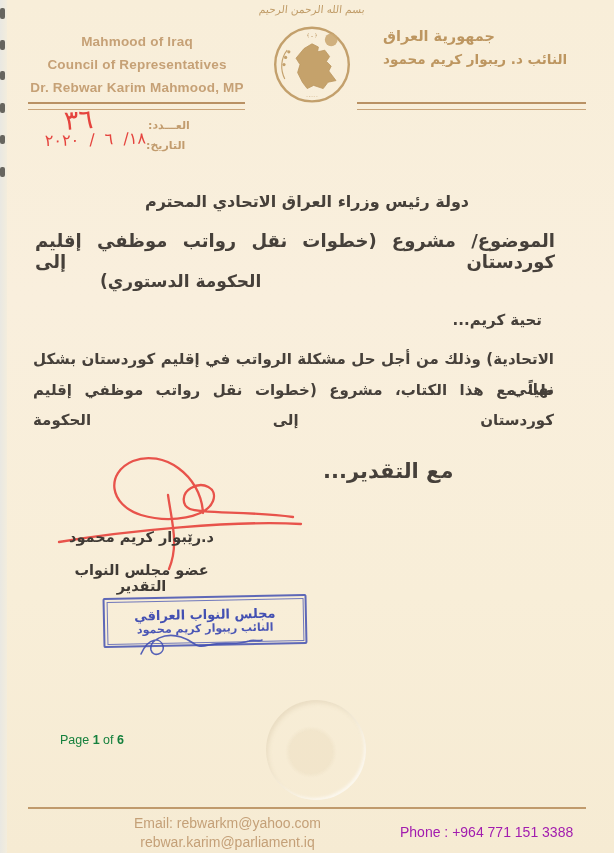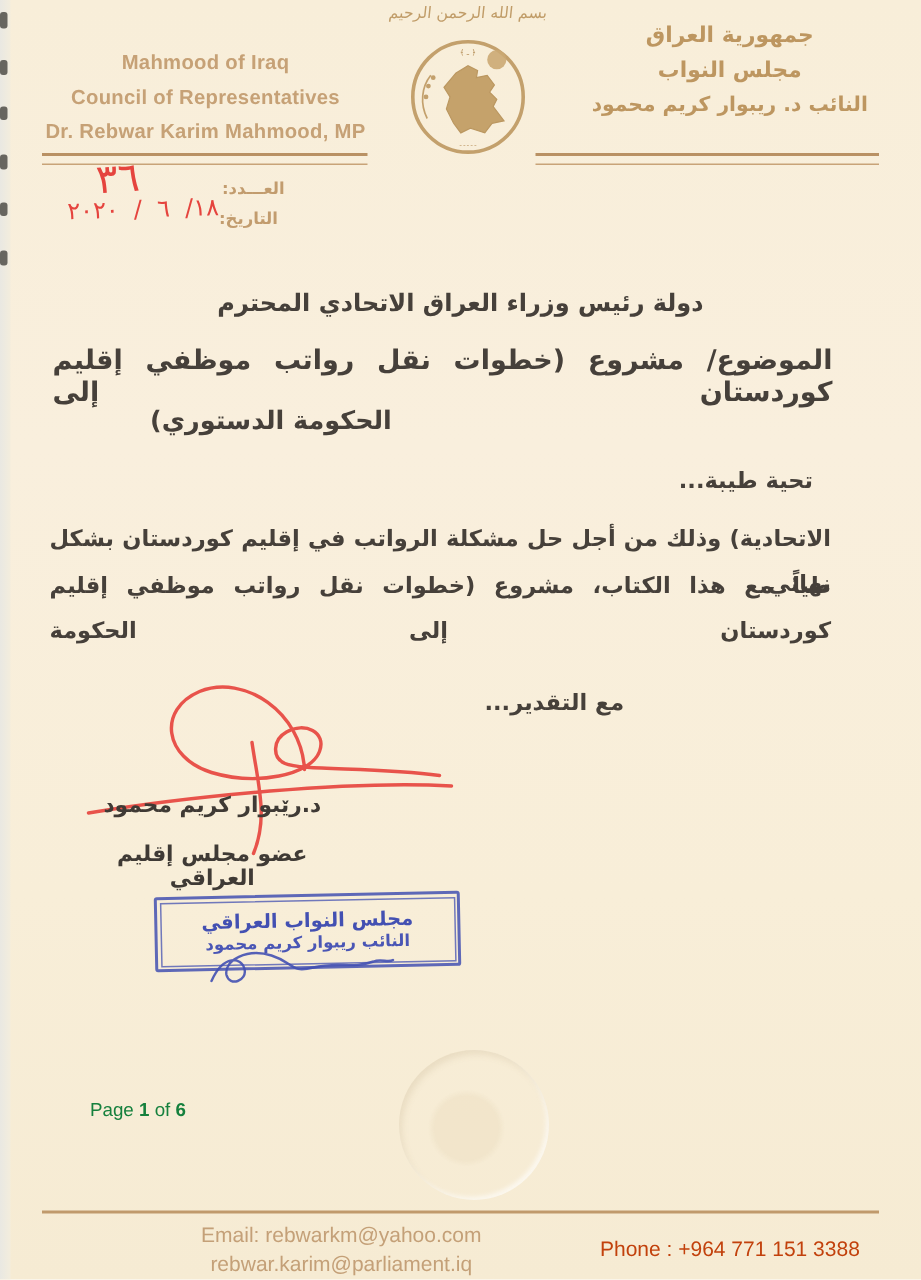--- a/index.html
+++ b/index.html
@@ -20,7 +20,7 @@
   .basmala{left:245px;top:3px;width:134px;text-align:center;font-size:10.5px;color:#c09c68;
     transform:skewX(-6deg)}
   .emblem{left:272px;top:22px;width:80px;height:82px}
-  .hdr-ar{left:383px;top:13px;width:207px;text-align:center;font-size:14.5px;line-height:23px;
+  .hdr-ar{left:383px;top:25px;width:207px;text-align:left;font-size:14.5px;line-height:23px;
     color:#bd9660;font-weight:bold}
   .rule-seg{height:5px;border-top:2px solid #b99164;border-bottom:1.5px solid #c8a378}
   

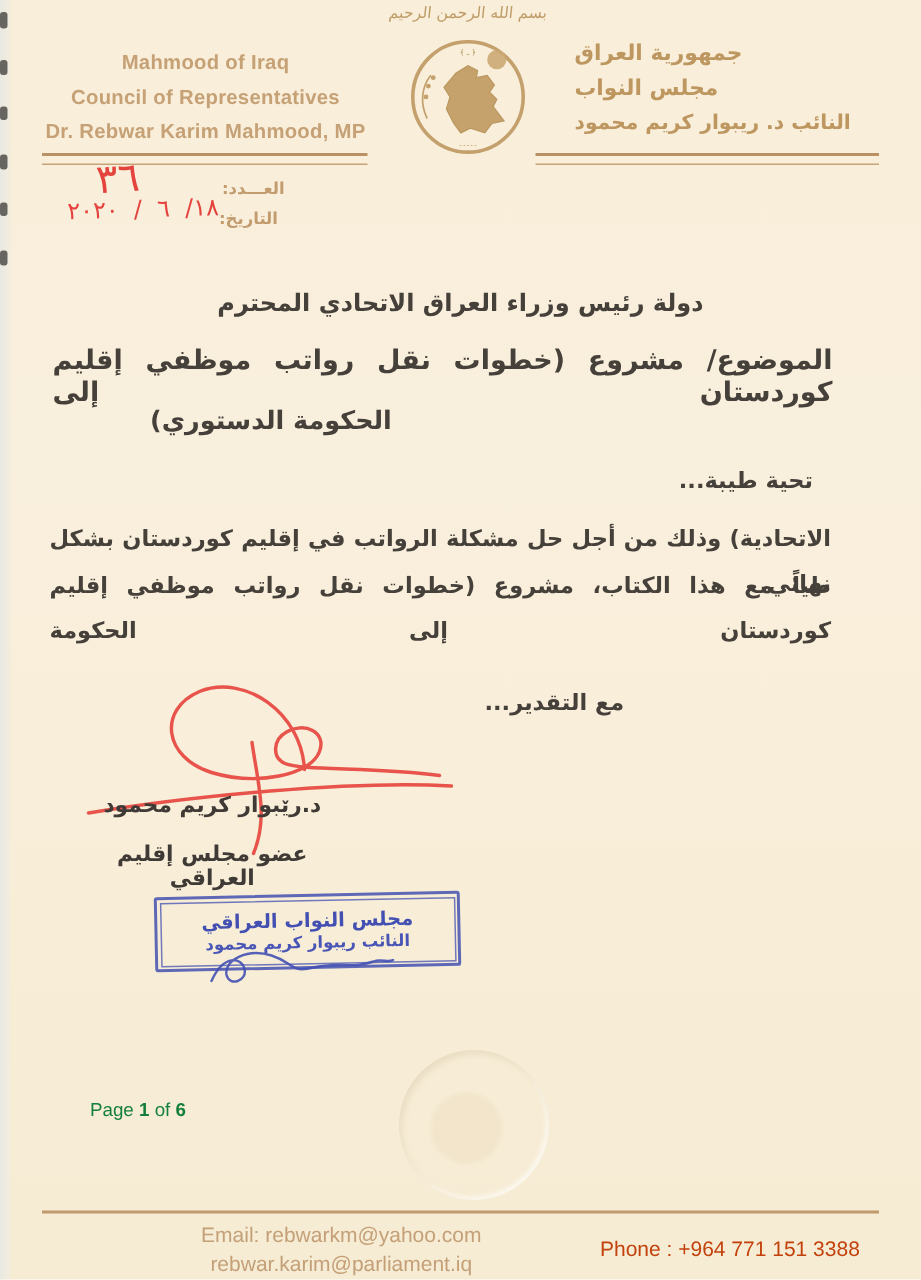--- a/index.html
+++ b/index.html
@@ -90,7 +90,6 @@
 
 <div class="abs hdr-ar rtl">
   <div>جمهورية العراق</div>
-  <div>مجلس النواب</div>
   <div style="font-size:13.5px">النائب د. ريبوار كريم محمود</div>
 </div>
 

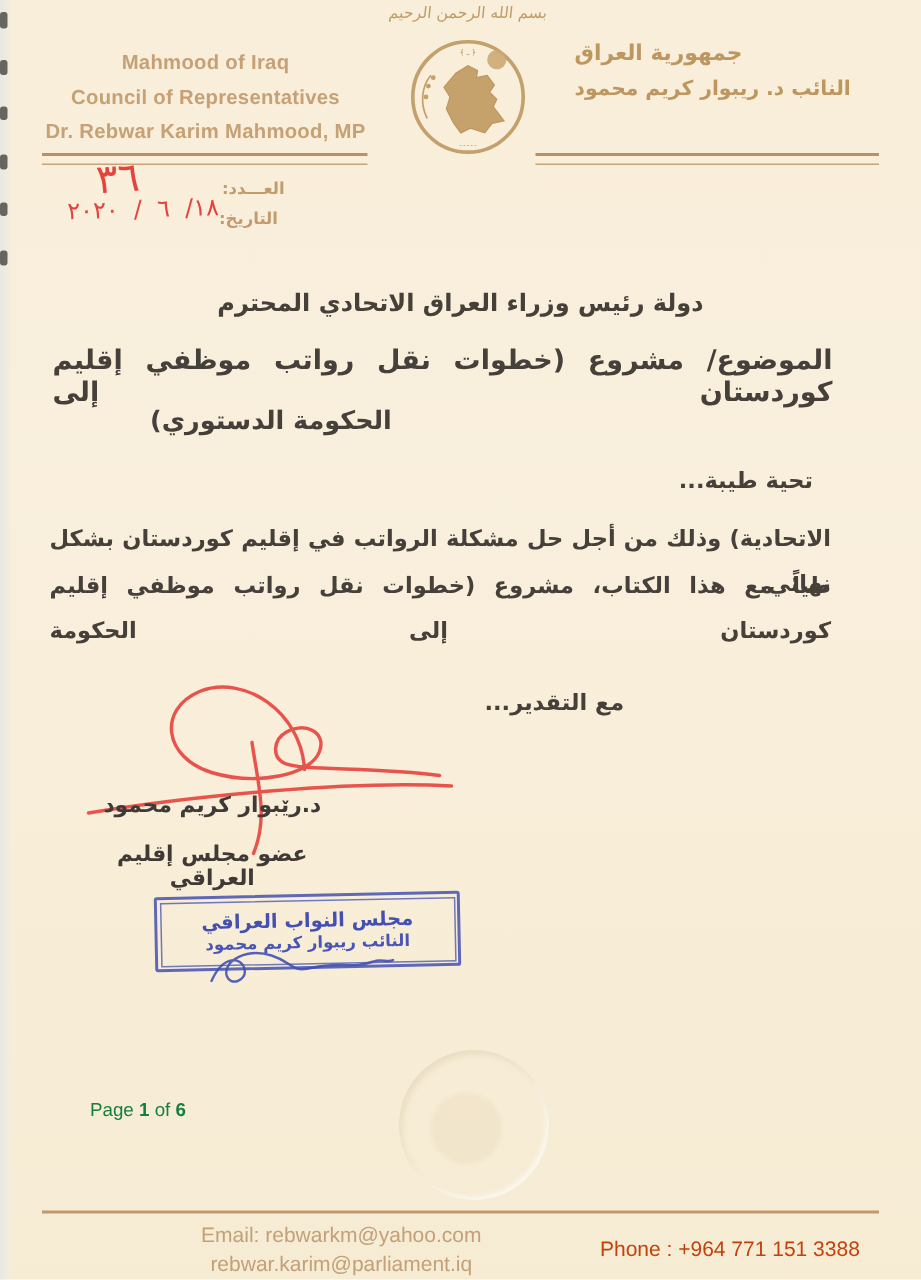--- a/index.html
+++ b/index.html
@@ -104,7 +104,7 @@
 <div class="abs salutation rtl">دولة رئيس وزراء العراق الاتحادي المحترم</div>
 <div class="abs subject1 rtl">الموضوع/ مشروع (خطوات نقل رواتب موظفي إقليم كوردستان إلى</div>
 <div class="abs subject2 rtl">الحكومة الدستوري)</div>
-<div class="abs greeting rtl">تحية طيبة...</div>
+<div class="abs greeting rtl">تحية كريم...</div>
 
 <div class="abs bodytext rtl">
   <div class="bodyline">الاتحادية) وذلك من أجل حل مشكلة الرواتب في إقليم كوردستان بشكل نهائي.</div>

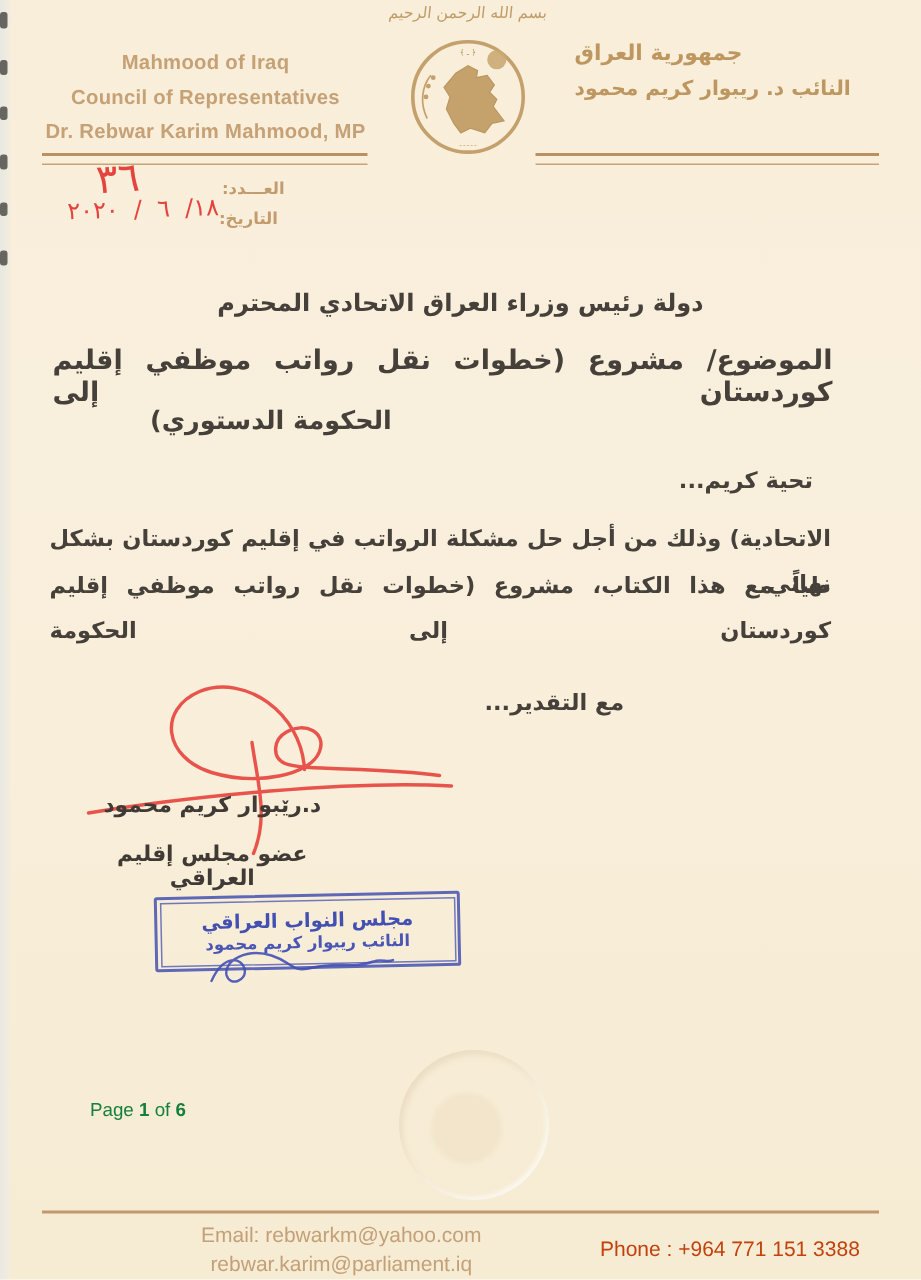--- a/index.html
+++ b/index.html
@@ -35,7 +35,7 @@
   .bodytext{left:33px;top:344px;width:521px}
   .bodyline{font-size:15px;font-weight:bold;height:31.2px;line-height:30px;
     text-align:justify;text-align-last:justify;color:#46403a}
-  .closing{left:323px;top:459px;font-size:15px;font-weight:bold}
+  .closing{left:323px;top:459px;font-size:21px;font-weight:bold}
   .sig-block{left:50px;width:183px;text-align:center;font-size:14.5px;font-weight:bold;color:#3f3a35}
   
   .stamp{left:103px;top:596px;width:200px;height:46px;transform:rotate(-1.2deg);

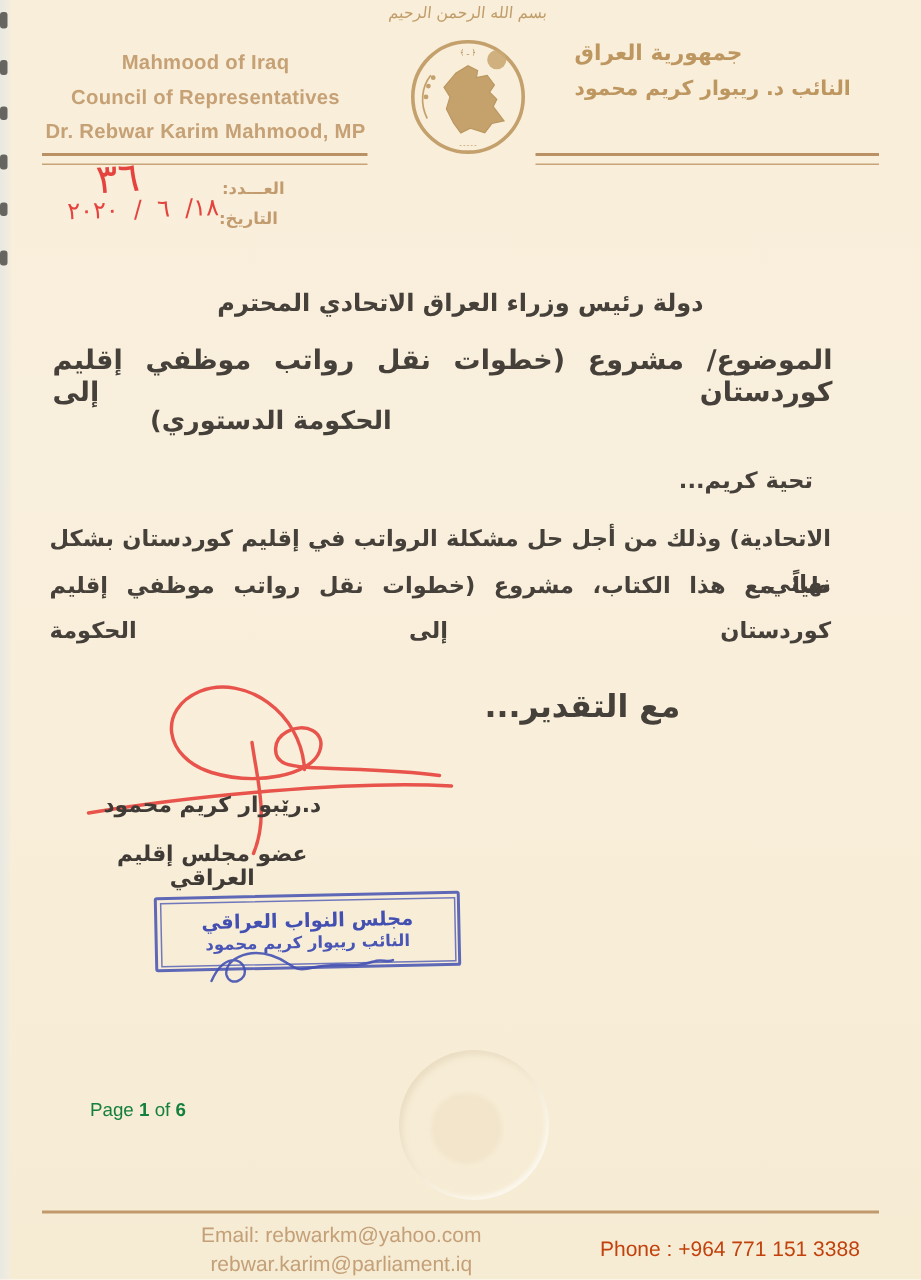--- a/index.html
+++ b/index.html
@@ -122,7 +122,7 @@
 </svg>
 
 <div class="abs sig-block rtl" style="top:529px">د.رێبوار كريم محمود</div>
-<div class="abs sig-block rtl" style="top:562px">عضو مجلس إقليم العراقي</div>
+<div class="abs sig-block rtl" style="top:562px">عضو مجلس النواب التقدير</div>
 
 <div class="abs stamp">
   <div class="stamp-inner">

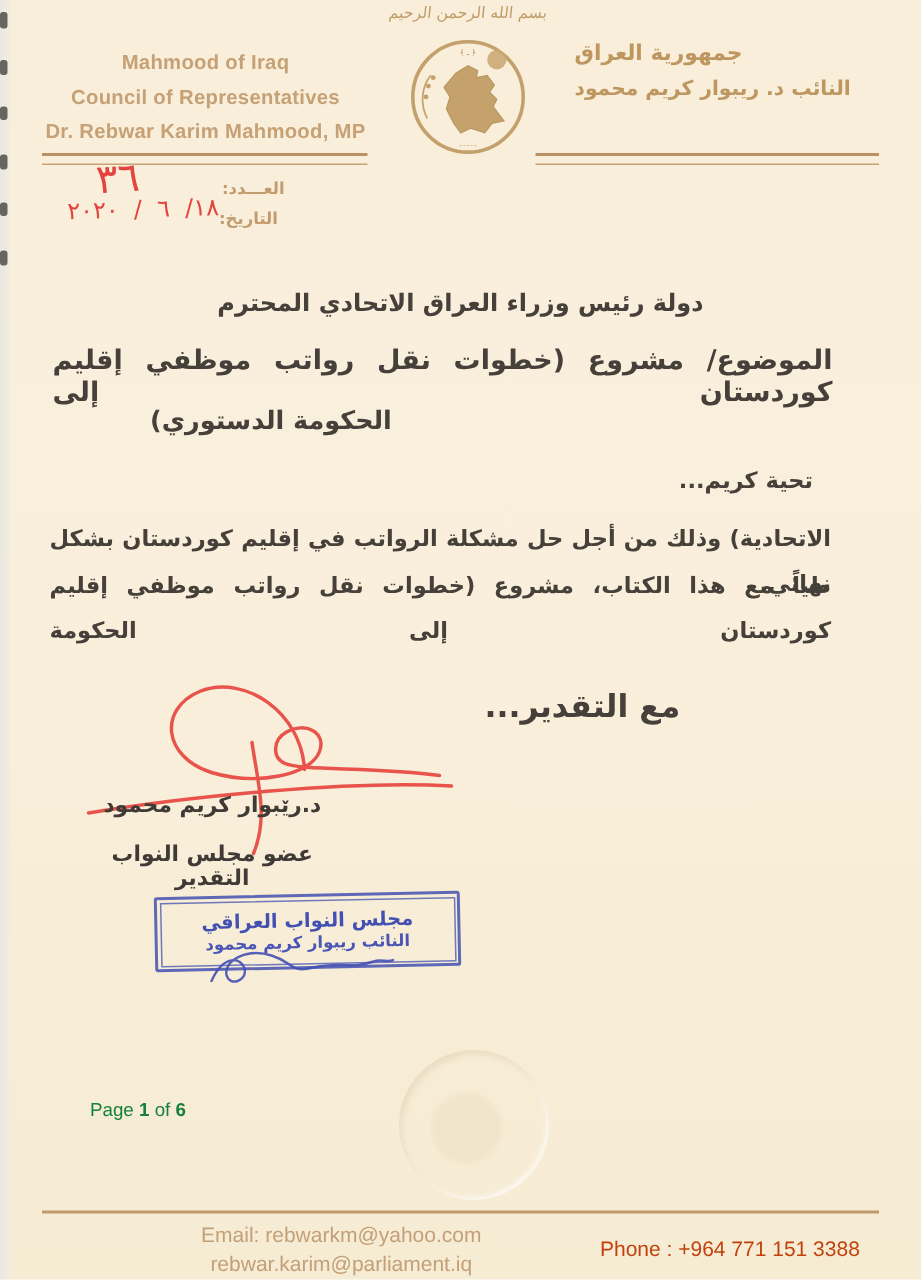--- a/index.html
+++ b/index.html
@@ -53,7 +53,7 @@
   .footer-rule{left:28px;top:807px;width:558px;height:2px;background:#c09a6c}
   .footer-mail{left:95px;top:814px;width:265px;text-align:center;font-size:14px;line-height:18.5px;
     color:#c4a078;font-family:Liberation Sans, sans-serif}
-  .footer-phone{left:400px;top:824px;font-size:14px;color:#c2410c;font-family:"Liberation Sans",sans-serif}
+  .footer-phone{left:400px;top:824px;font-size:14px;color:#a21caf;font-family:"Liberation Sans",sans-serif}
 </style>
 </head>
 <body>

